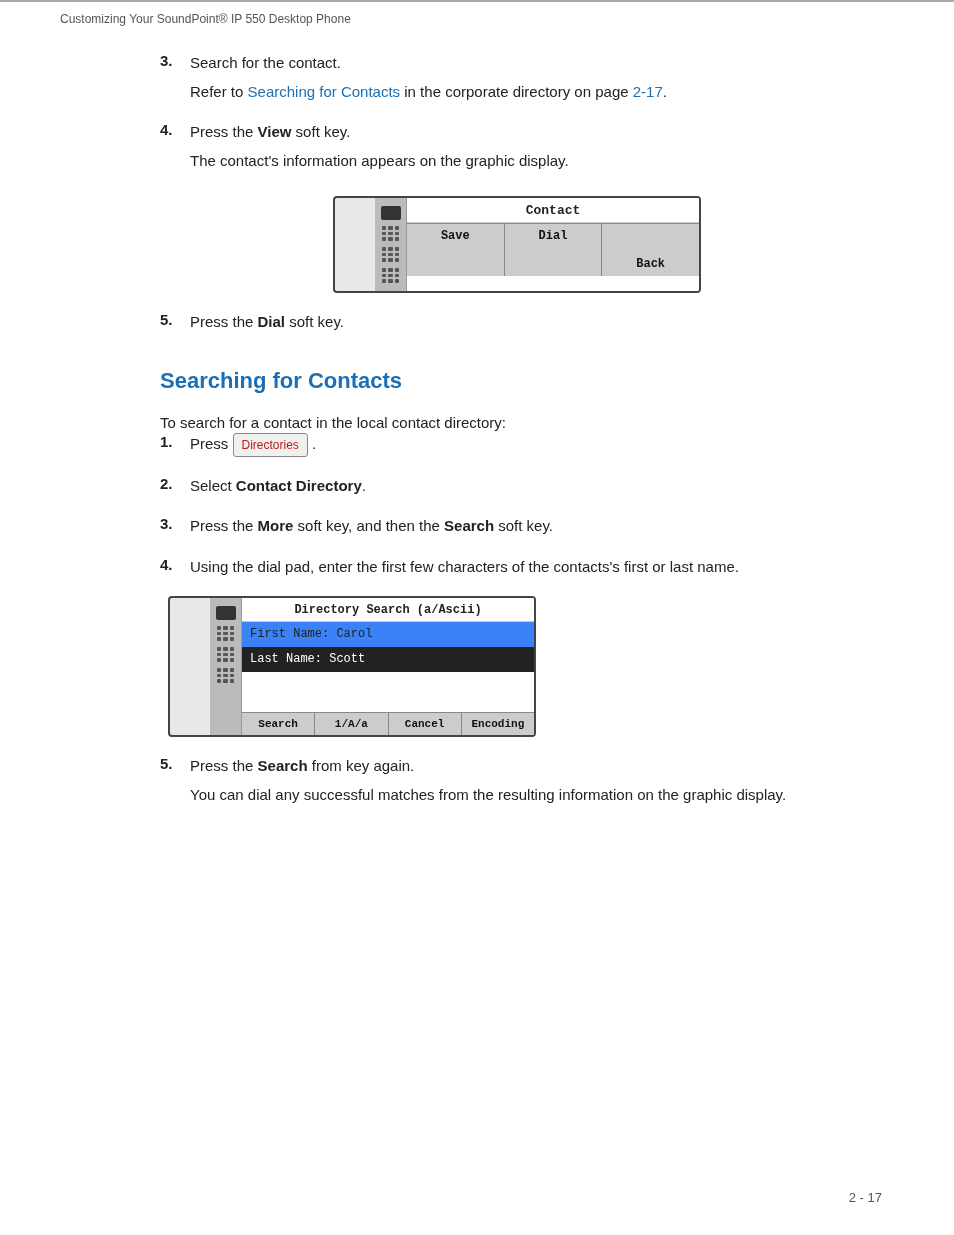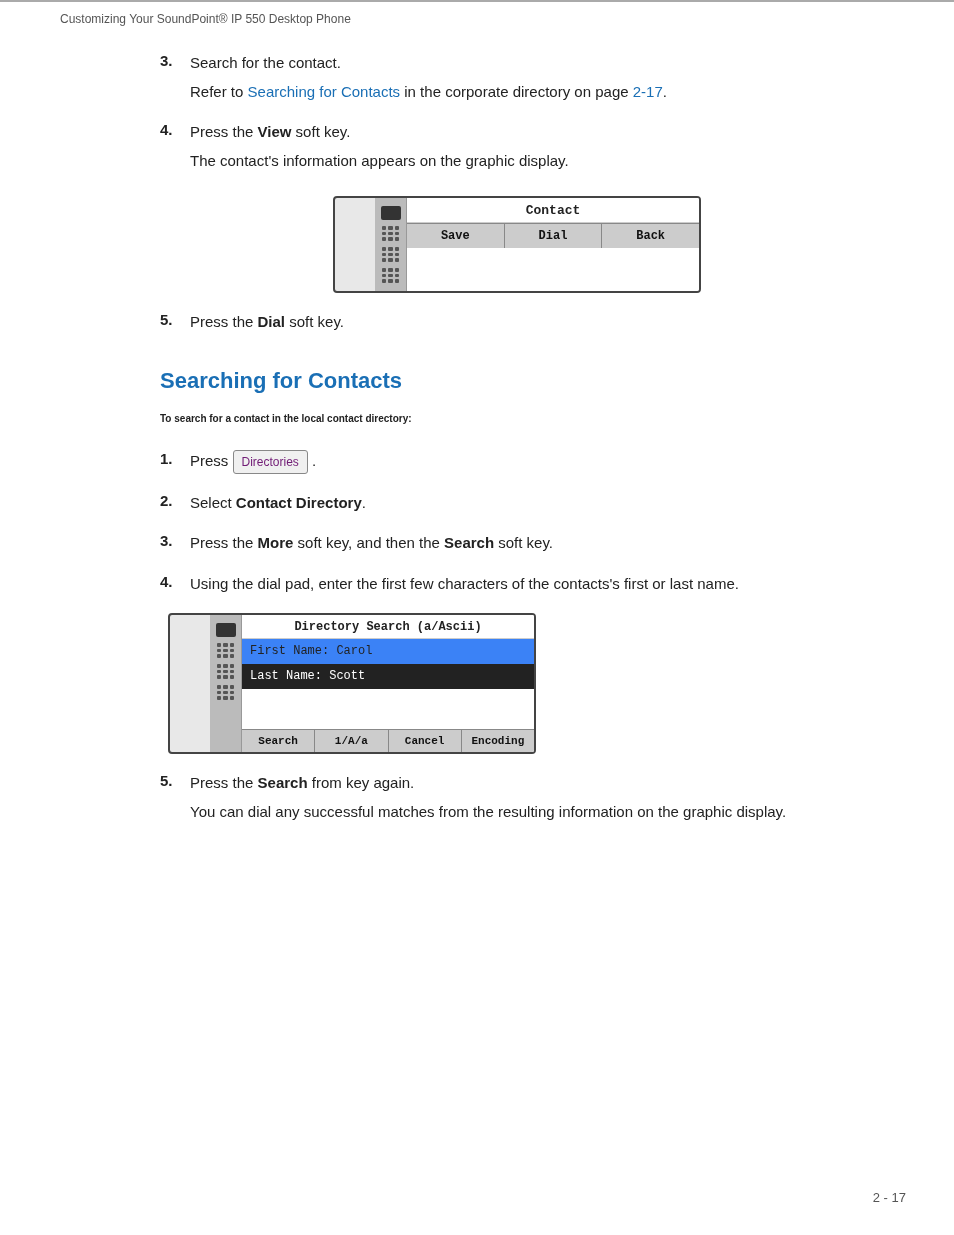--- a/index.html
+++ b/index.html
@@ -139,6 +139,7 @@
     }
     .phone-softkey:last-child {
       border-right: none;
+      margin-top: 28px;
     }
 
     

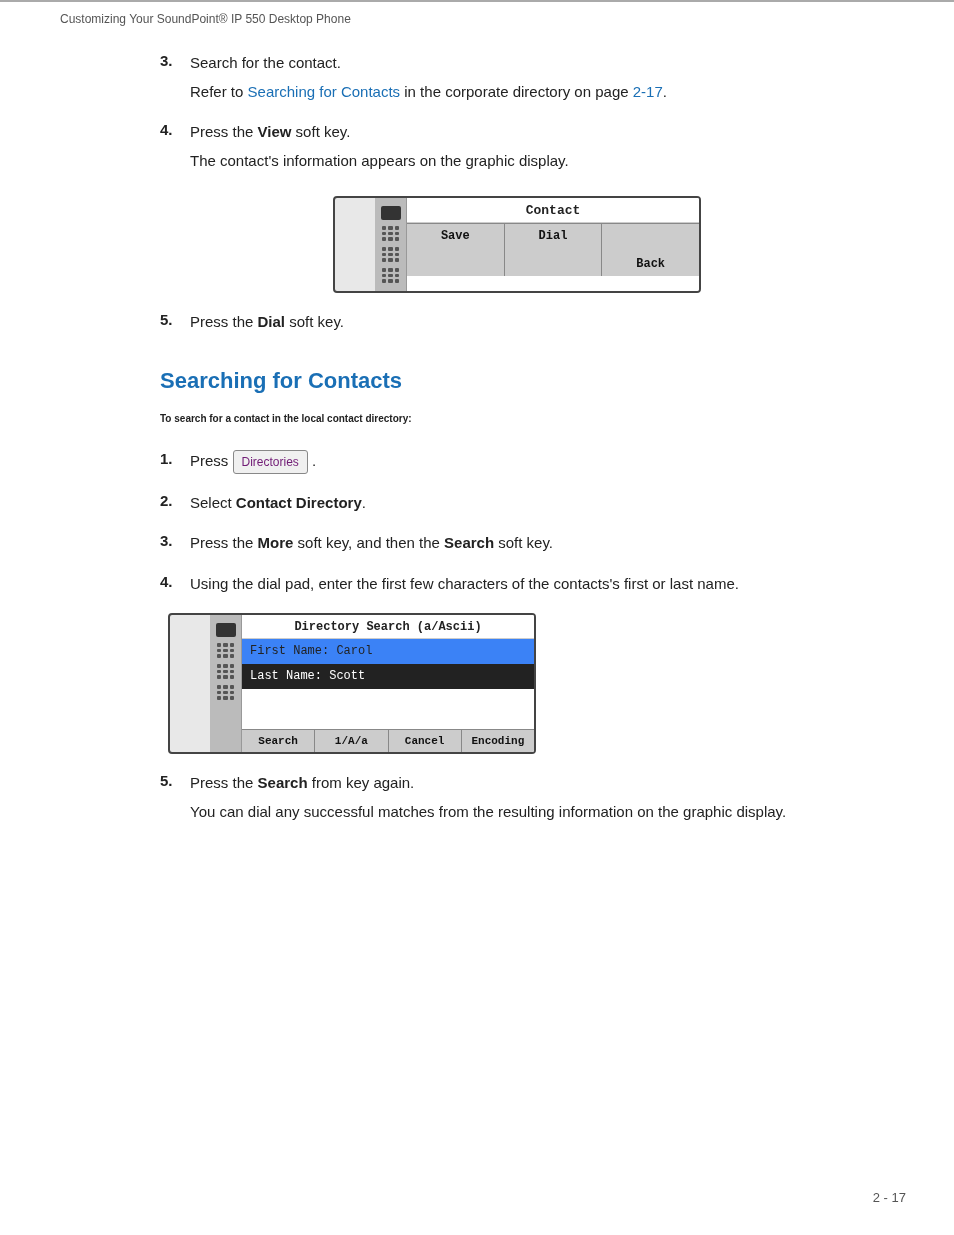--- a/index.html
+++ b/index.html
@@ -153,9 +153,9 @@
     }
 
     .bold-instruction {
-      font-weight: bold;
-      font-size: 10px;
-      margin-bottom: 24px;
+      font-weight: normal;
+      font-size: 15px;
+      margin-bottom: 0;
       line-height: 1.4;
     }
 

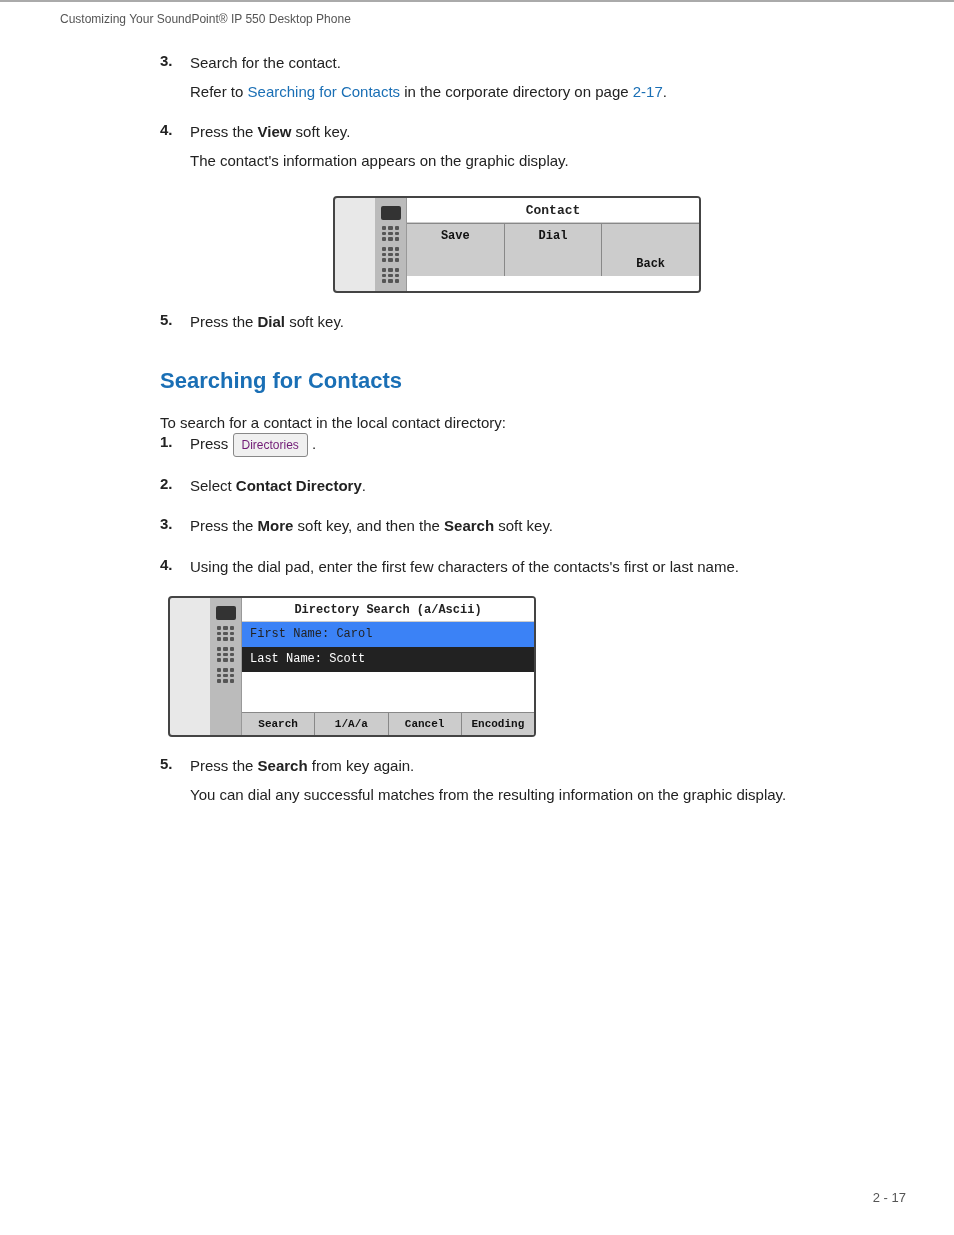--- a/index.html
+++ b/index.html
@@ -168,7 +168,7 @@
       font-size: 12px;
       border-radius: 3px;
       font-family: Arial, sans-serif;
-      color: #701a75;
+      color: #b91c1c;
       vertical-align: middle;
     }
 

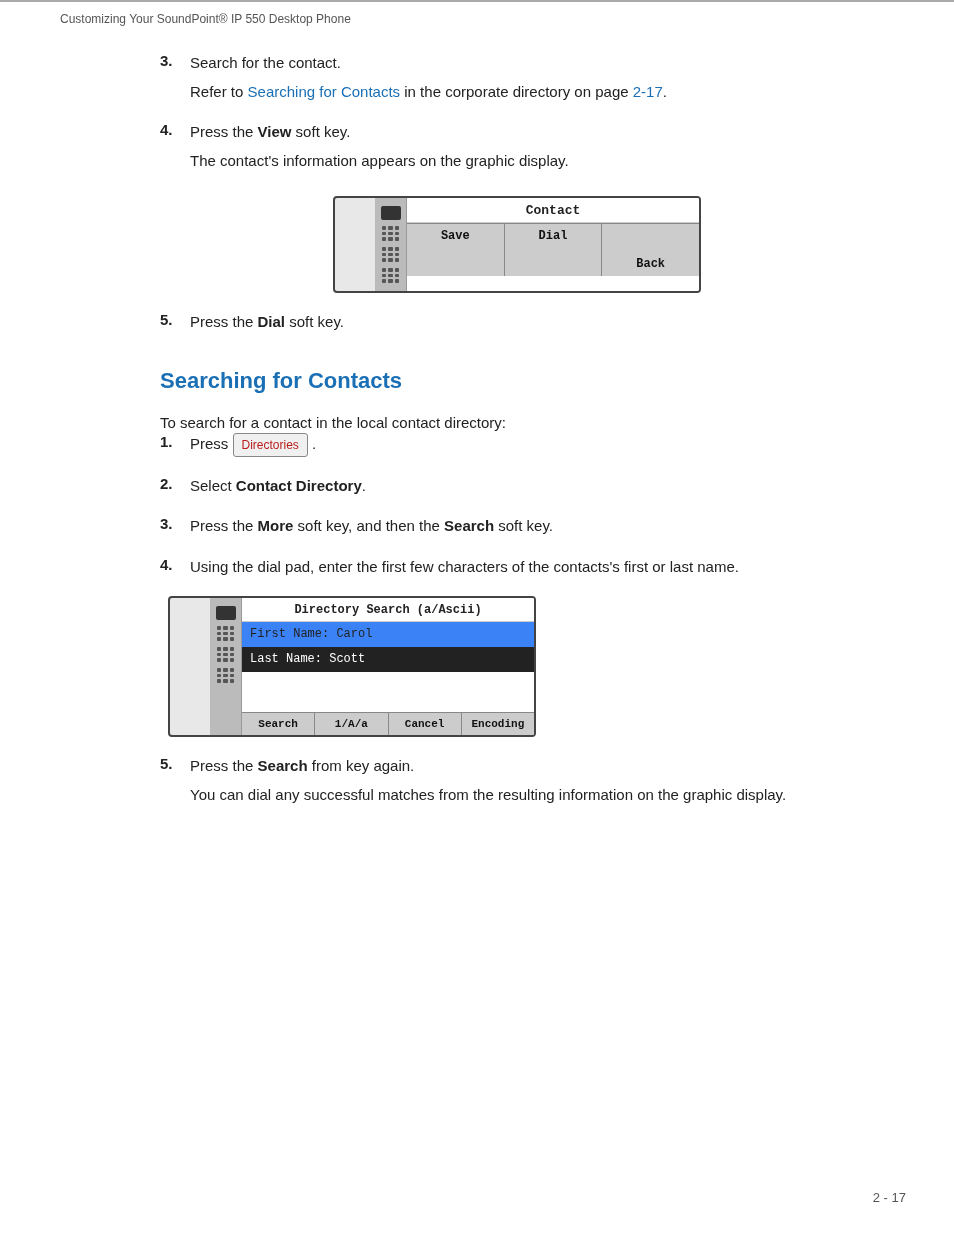--- a/index.html
+++ b/index.html
@@ -177,7 +177,7 @@
     .page-num {
       position: absolute;
       bottom: 30px;
-      right: 48px;
+      right: 72px;
       font-size: 13px;
       color: #555;
     }

